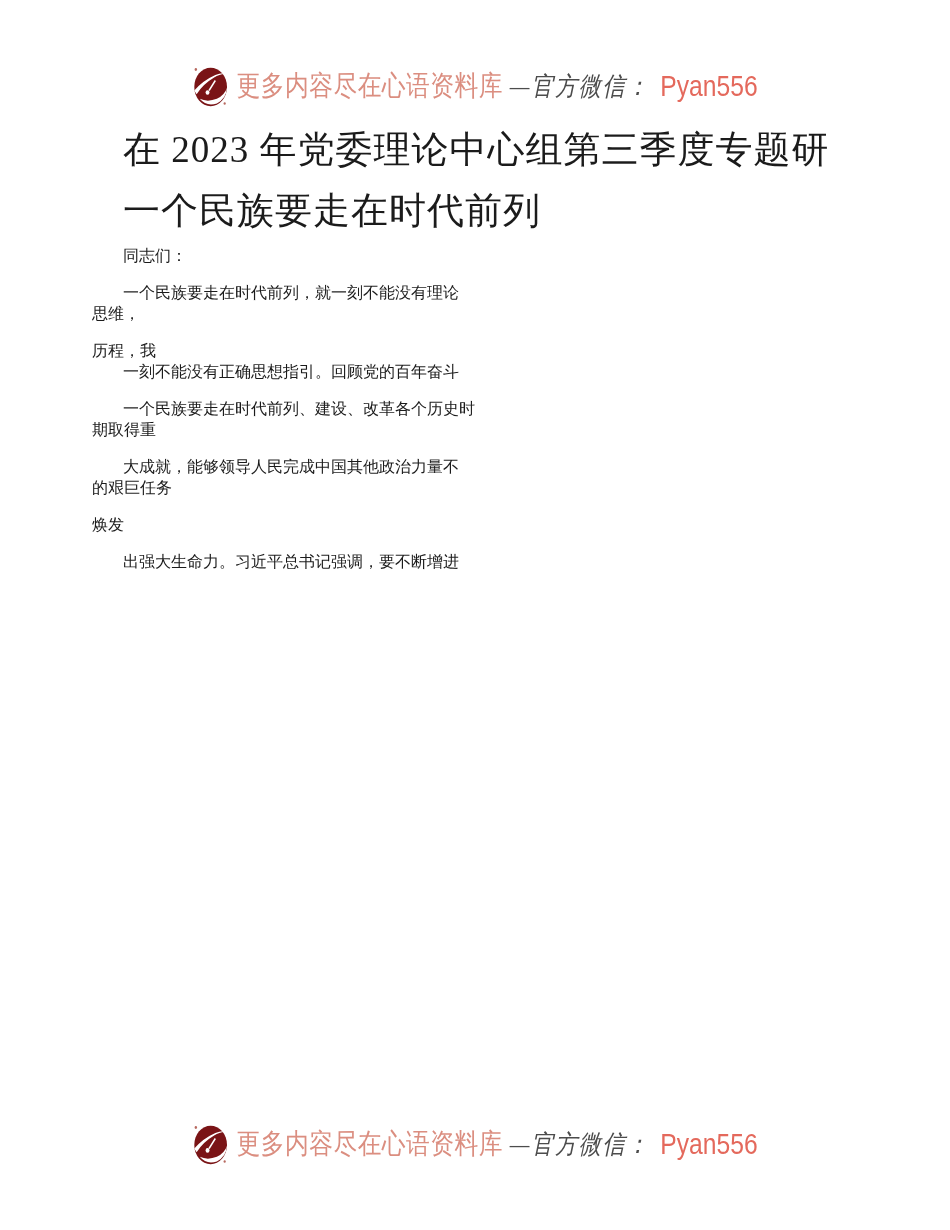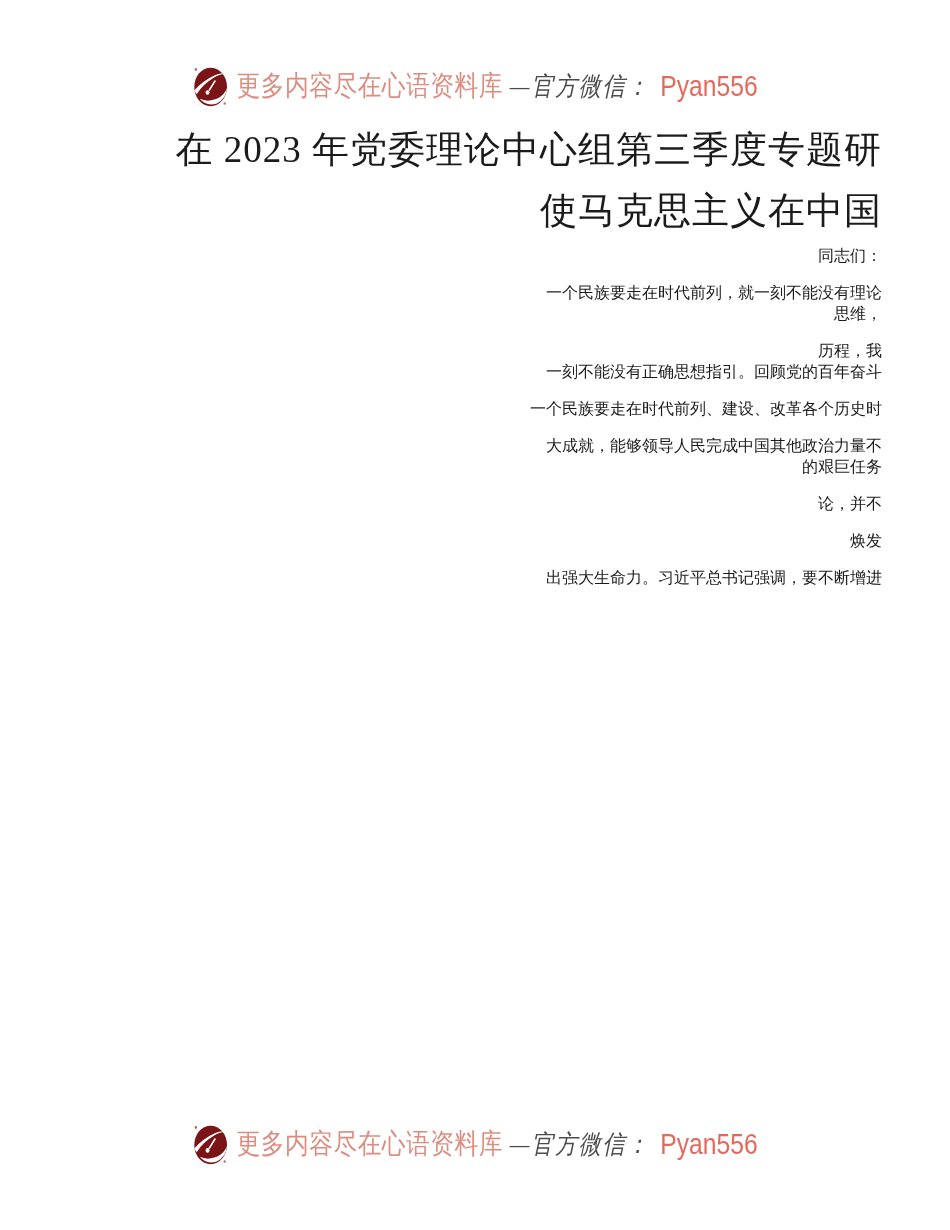--- a/index.html
+++ b/index.html
@@ -42,7 +42,7 @@
     position:absolute; top:119px; left:92px; width:790px;
     color:var(--body_text, #1b1b1b);
   }
-  .line { white-space:nowrap;text-align:right; }
+  .line { white-space:nowrap; }
   .title-block .line {
     font-size:37px; line-height:61px; height:61px; letter-spacing:1px;
   }

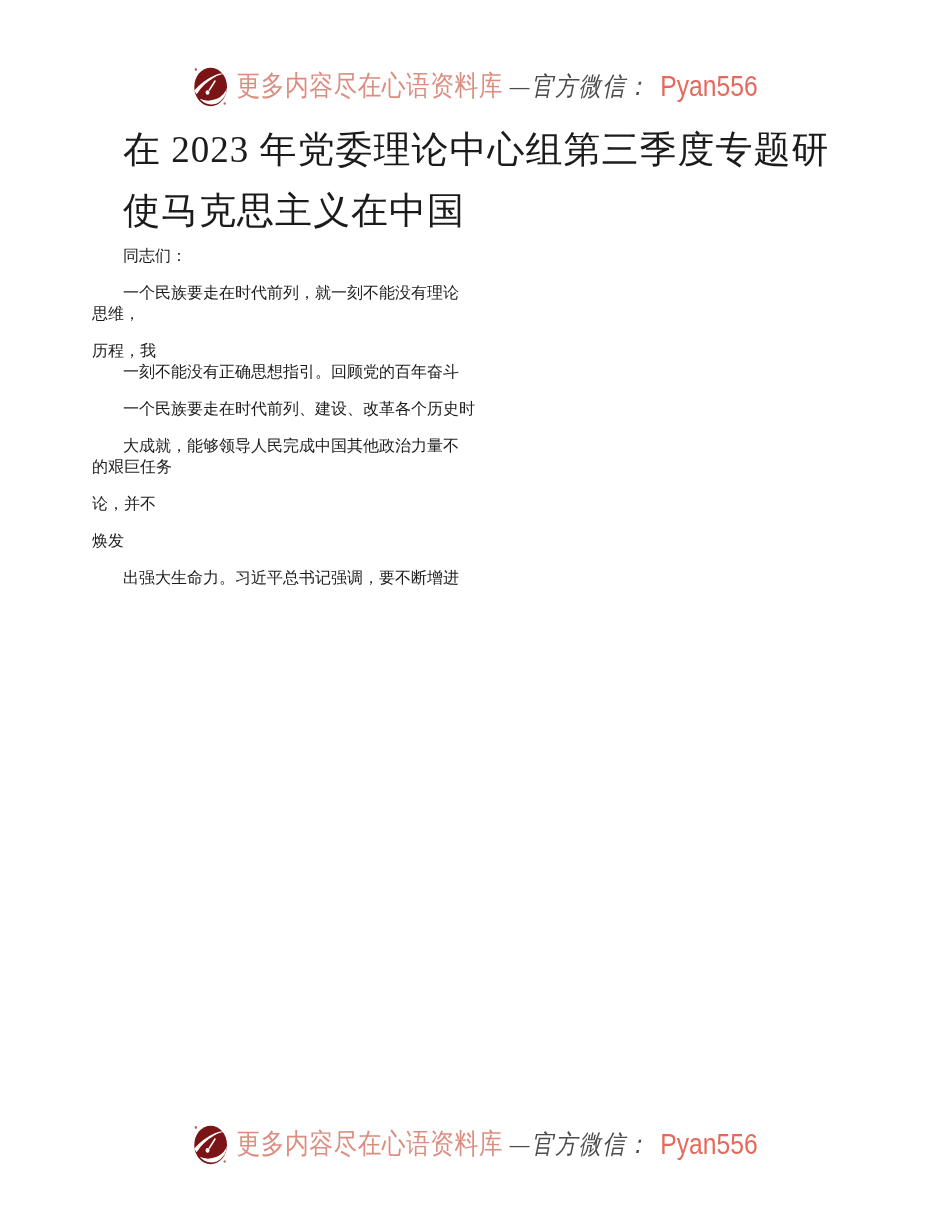--- a/index.html
+++ b/index.html
@@ -73,7 +73,7 @@
   <div class="doc">
     <div class="title-block">
       <div class="line first">在 2023 年党委理论中心组第三季度专题研</div>
-      <div class="line first">使马克思主义在中国</div>
+      <div class="line first">一个民族要走在时代前列</div>
     </div>
 
     <p class="para">

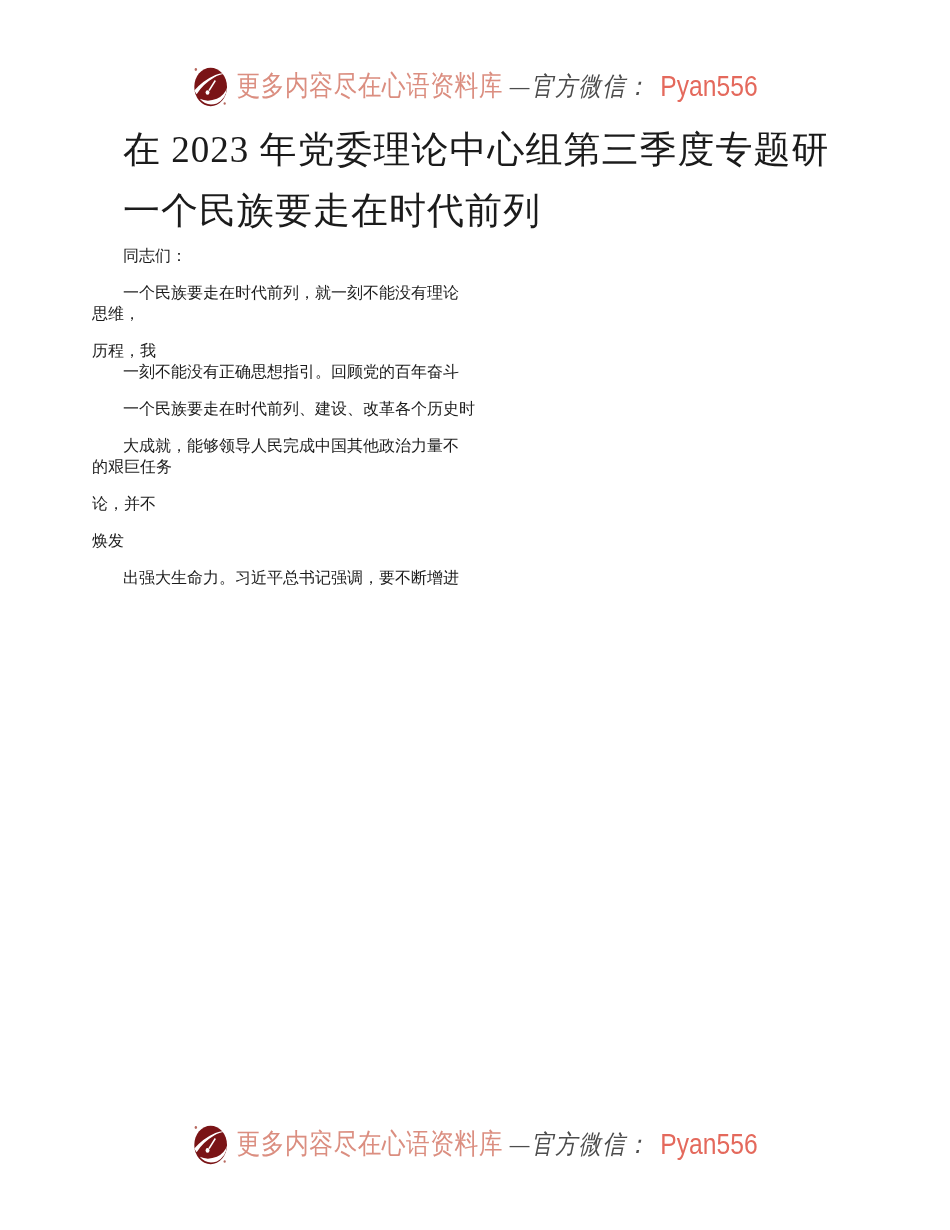--- a/index.html
+++ b/index.html
@@ -96,6 +96,7 @@
     <p class="para">
       </p>
       <div class="line first">一个民族要走在时代前列、建设、改革各个历史时</div>
+      <div class="line">期取得重</div>
     <p></p>
 
     <p class="para">

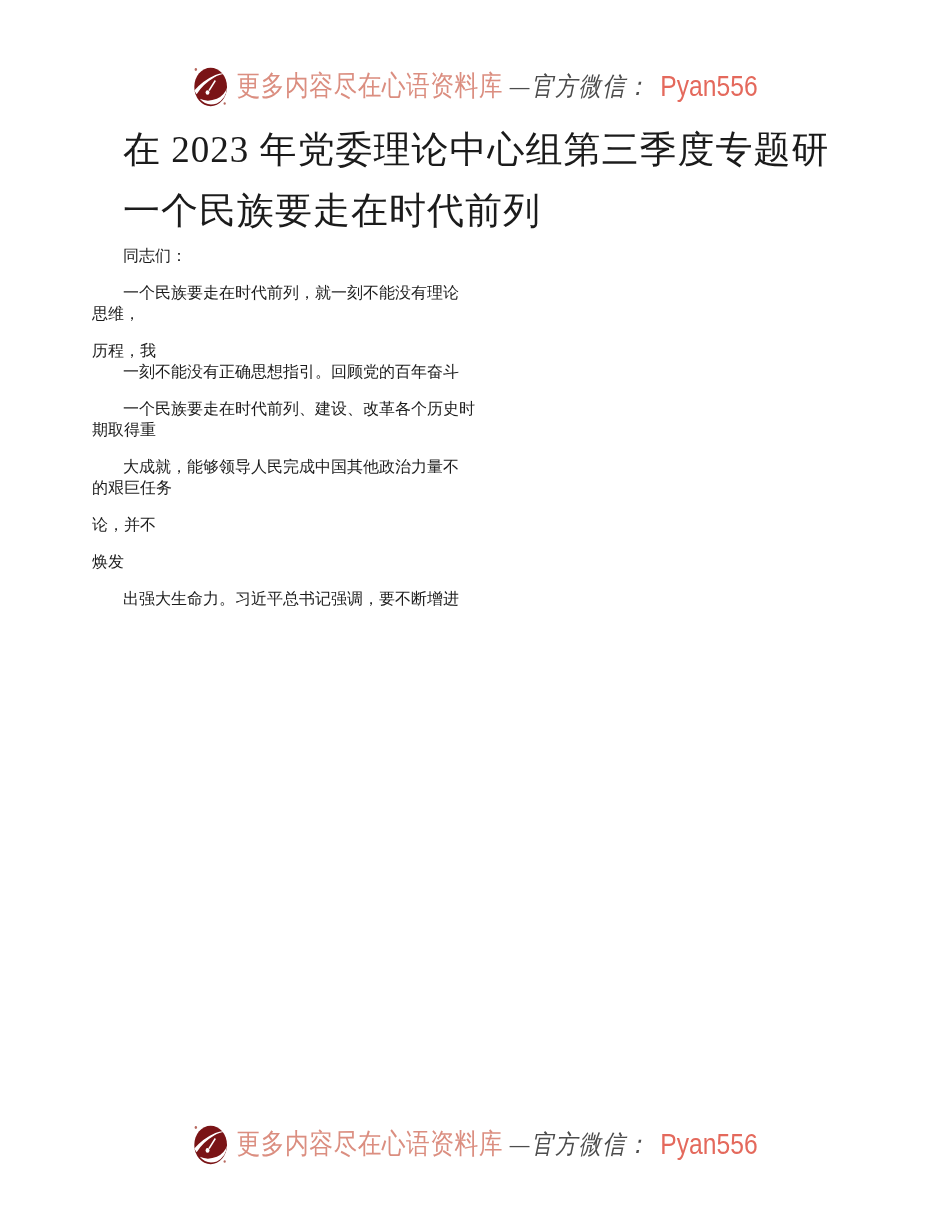--- a/index.html
+++ b/index.html
@@ -107,7 +107,6 @@
 
     <p class="para">
       </p>
-      <div class="line">论，并不</div>
     <p></p>
 
     <p class="para">

